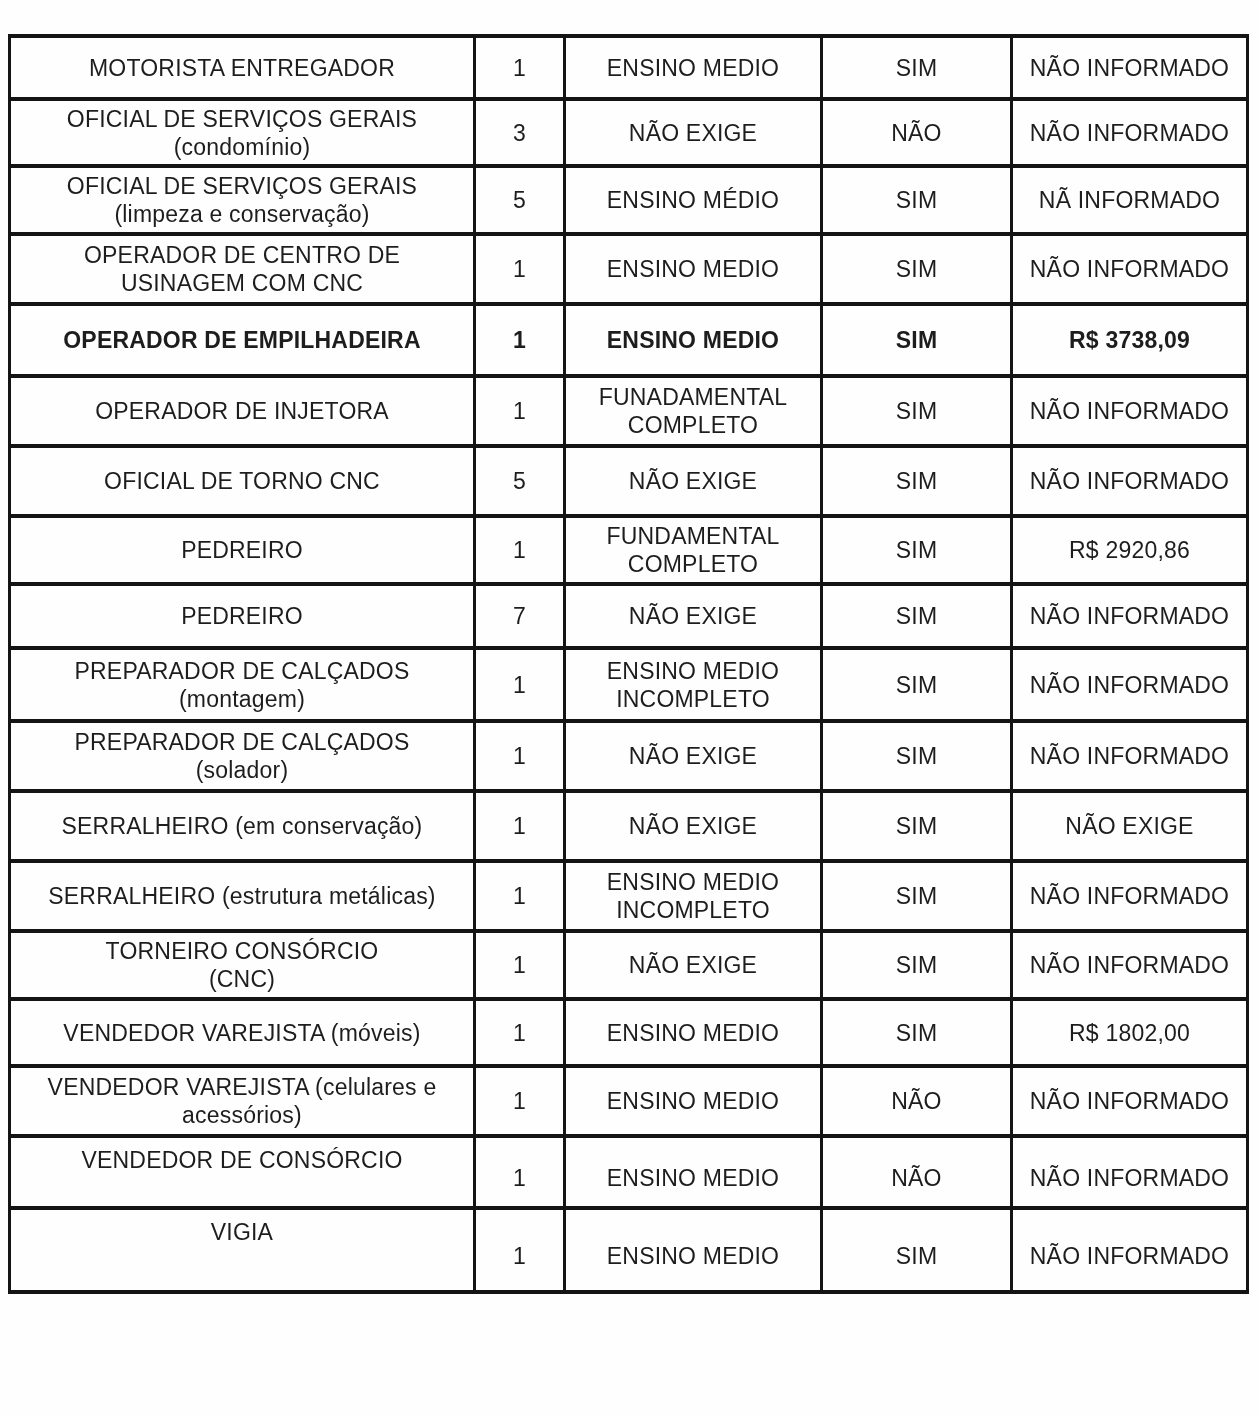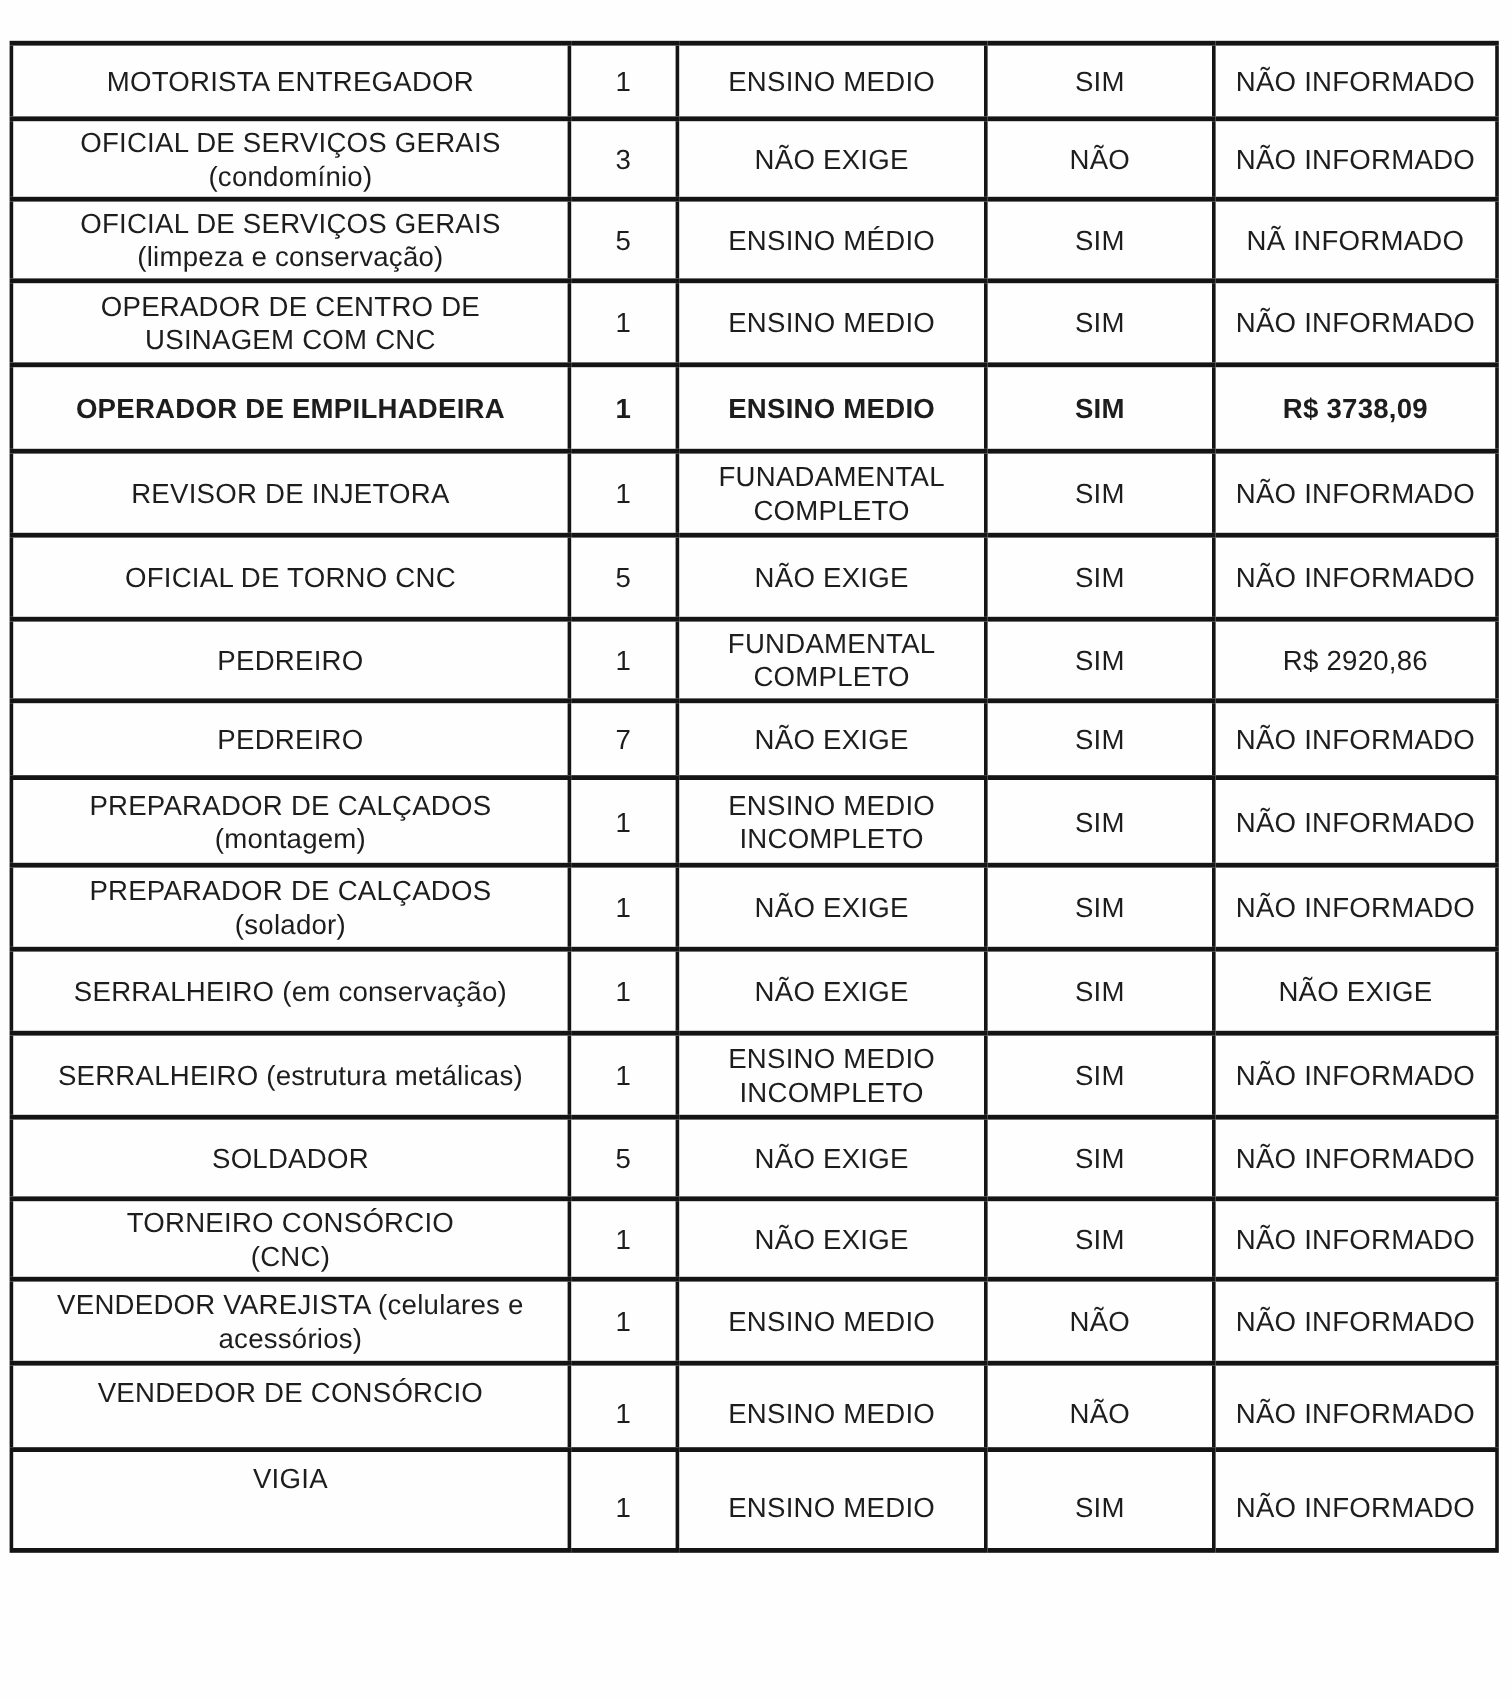--- a/index.html
+++ b/index.html
@@ -128,7 +128,7 @@
     <td>R$ 3738,09</td>
   </tr>
         <tr>
-    <td>REVISOR DE INJETORA</td>
+    <td>OPERADOR DE INJETORA</td>
     <td>1</td>
     <td>FUNADAMENTAL
 COMPLETO</td>

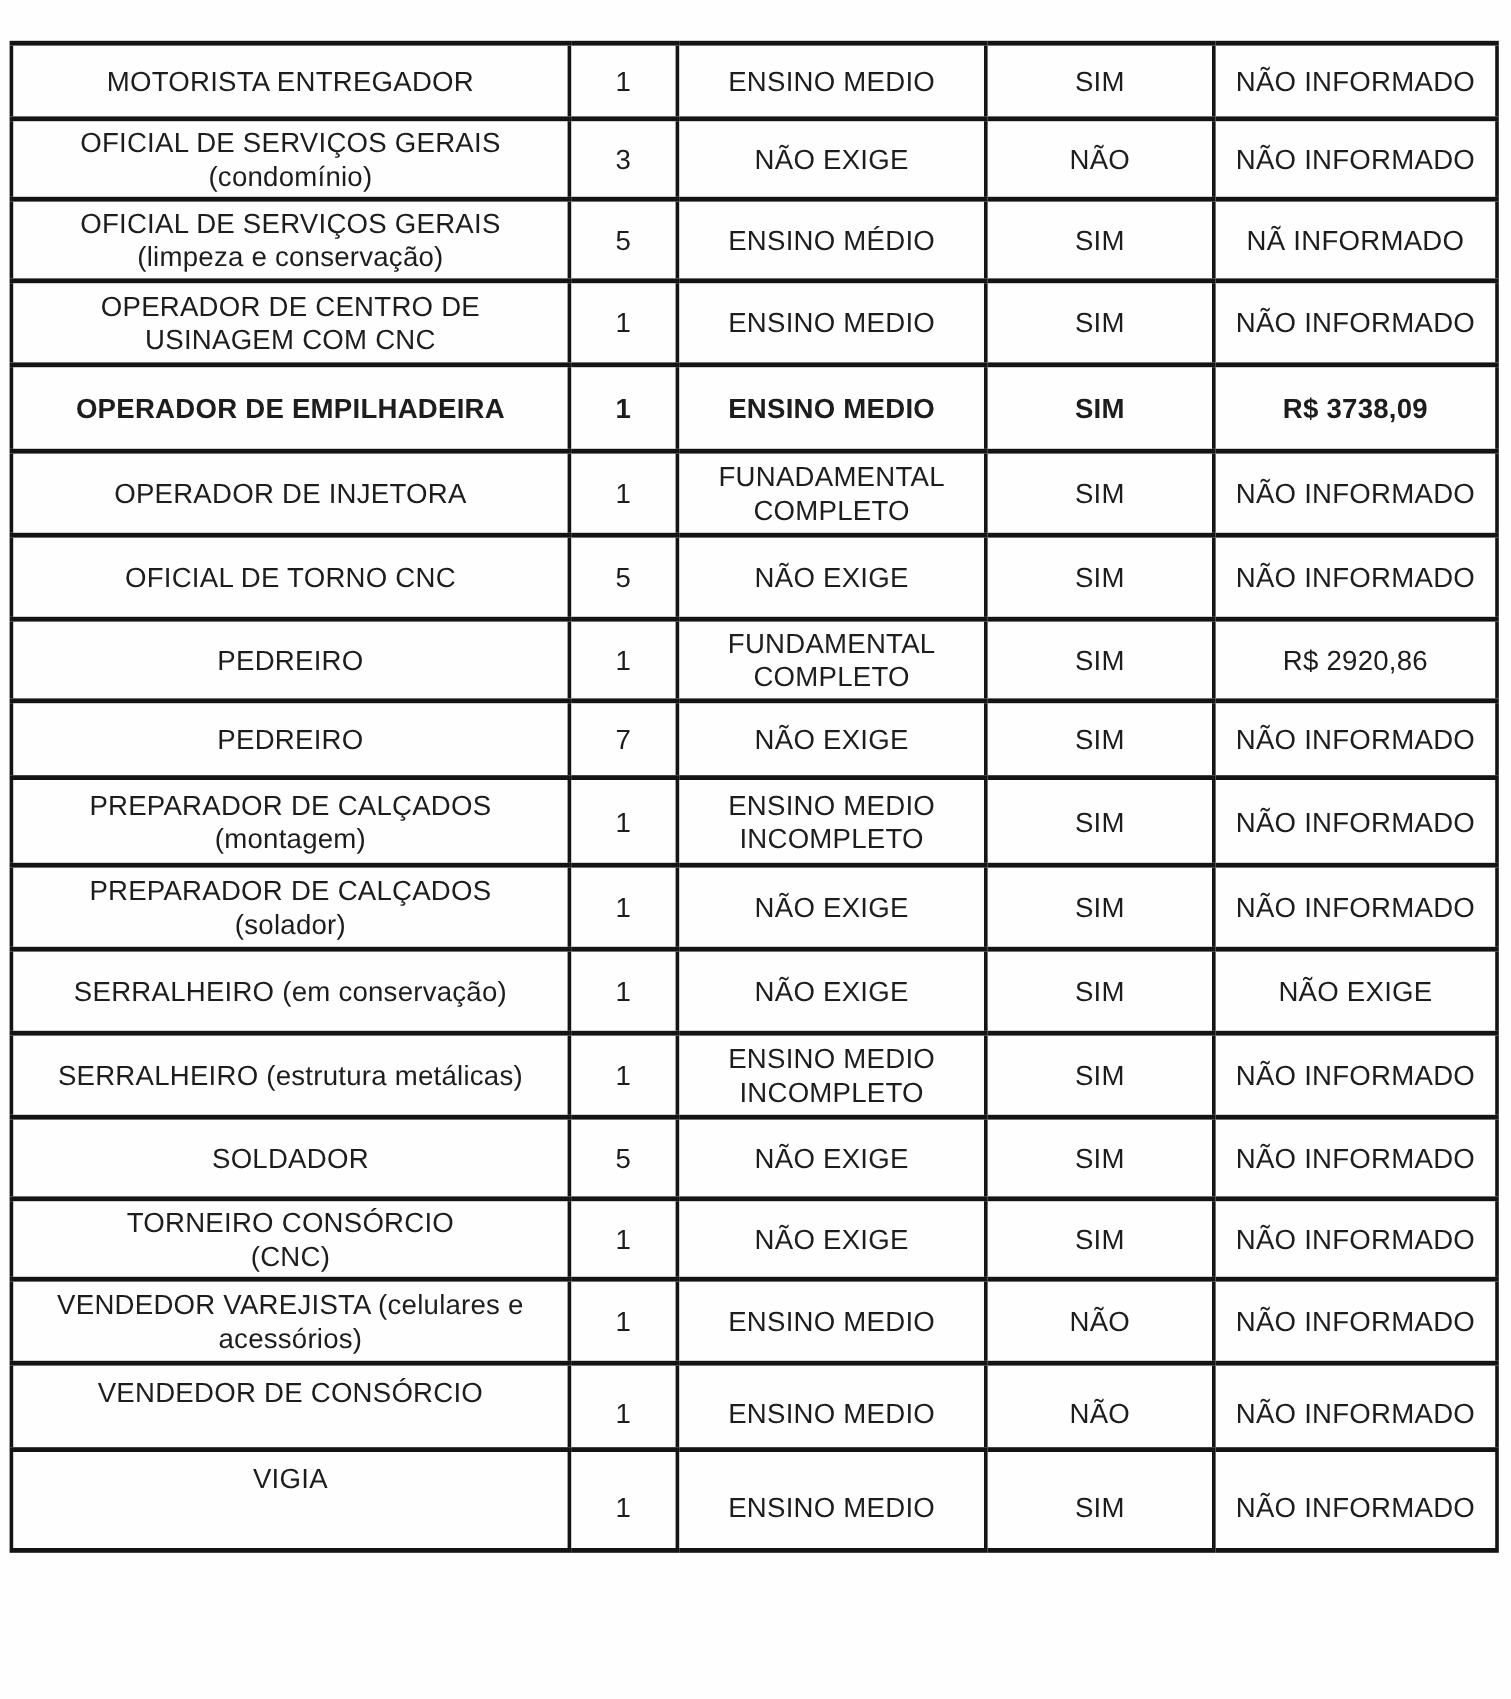--- a/index.html
+++ b/index.html
@@ -190,13 +190,6 @@
     <td>NÃO INFORMADO</td>
   </tr>
         <tr>
-    <td>SOLDADOR</td>
-    <td>5</td>
-    <td>NÃO EXIGE</td>
-    <td>SIM</td>
-    <td>NÃO INFORMADO</td>
-  </tr>
-        <tr>
     <td>TORNEIRO CONSÓRCIO
 (CNC)</td>
     <td>1</td>

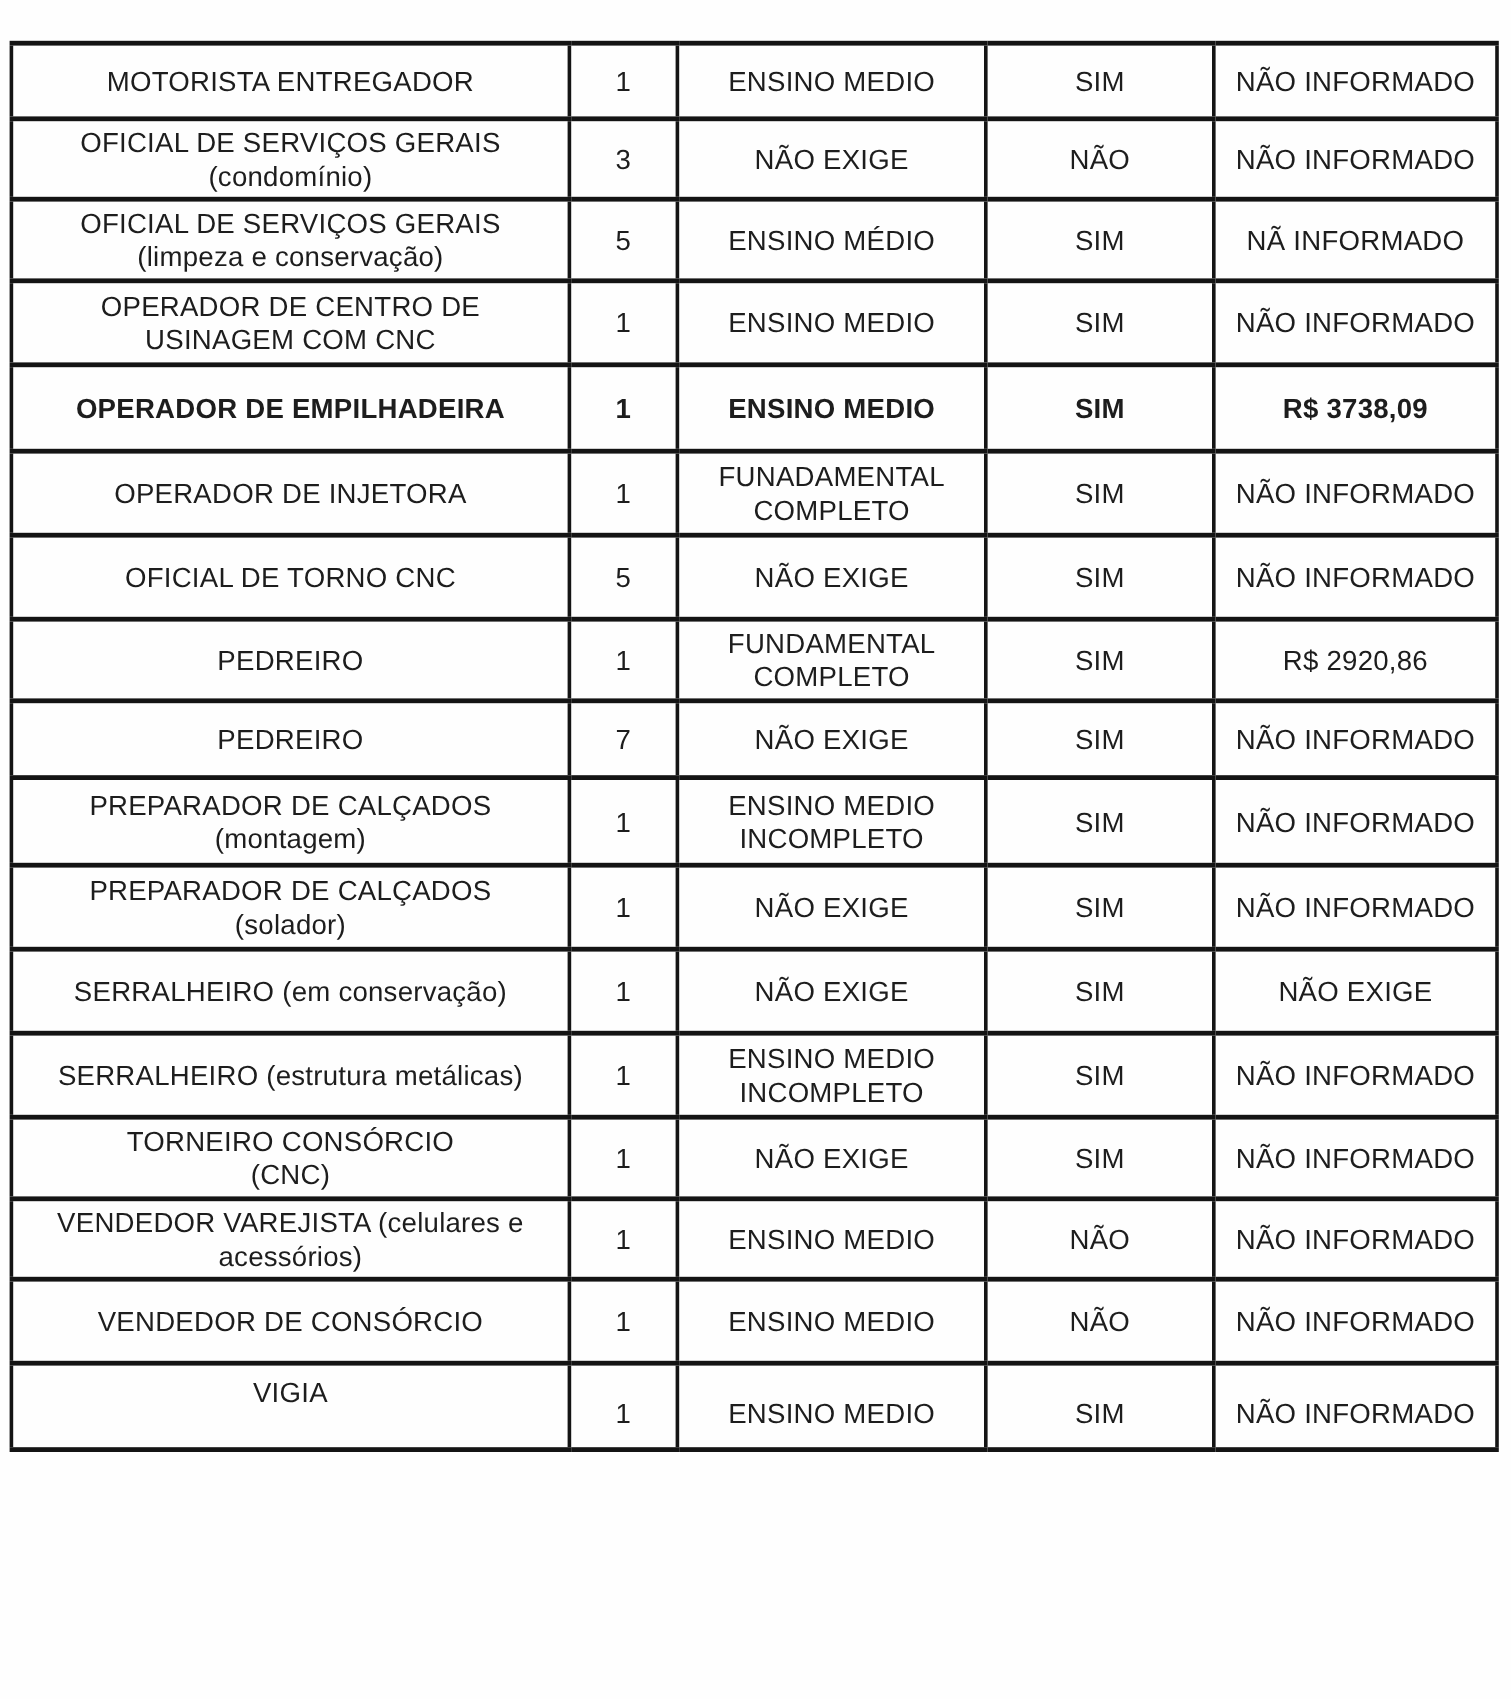--- a/index.html
+++ b/index.html
@@ -198,6 +198,13 @@
     <td>NÃO INFORMADO</td>
   </tr>
         <tr>
+    <td>VENDEDOR VAREJISTA (móveis)</td>
+    <td>1</td>
+    <td>ENSINO MEDIO</td>
+    <td>SIM</td>
+    <td>R$ 1802,00</td>
+  </tr>
+        <tr>
     <td>VENDEDOR VAREJISTA (celulares e
 acessórios)</td>
     <td>1</td>

